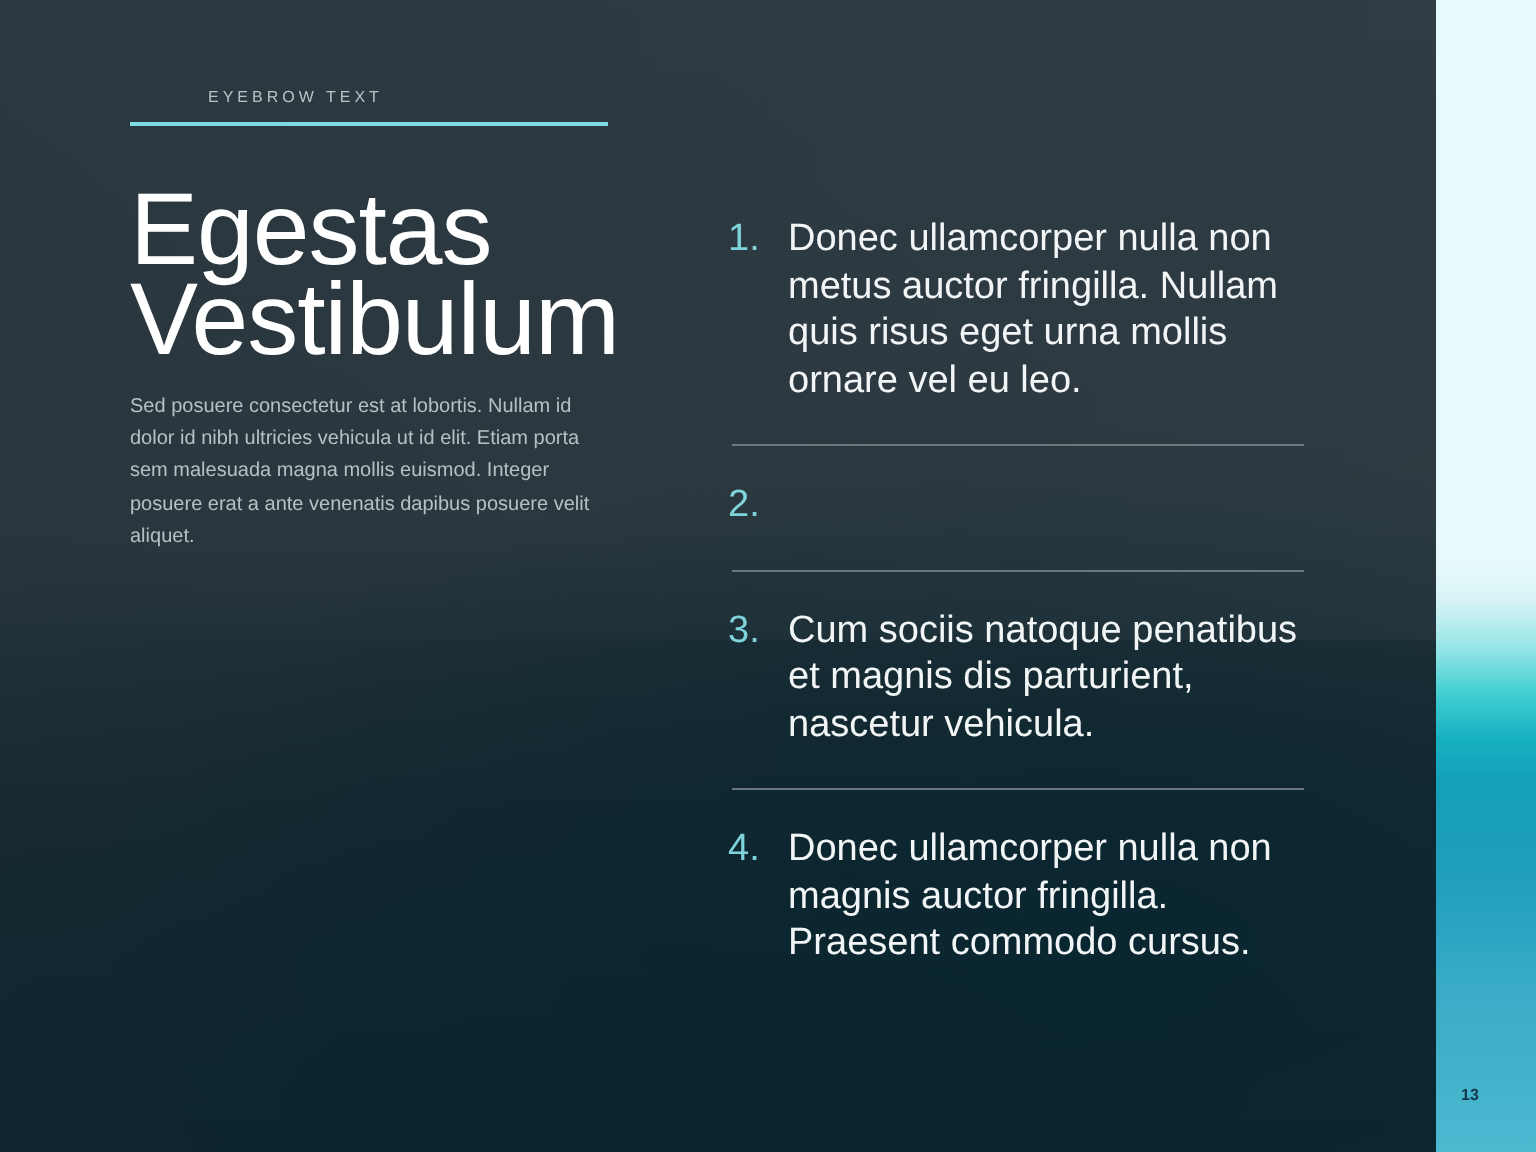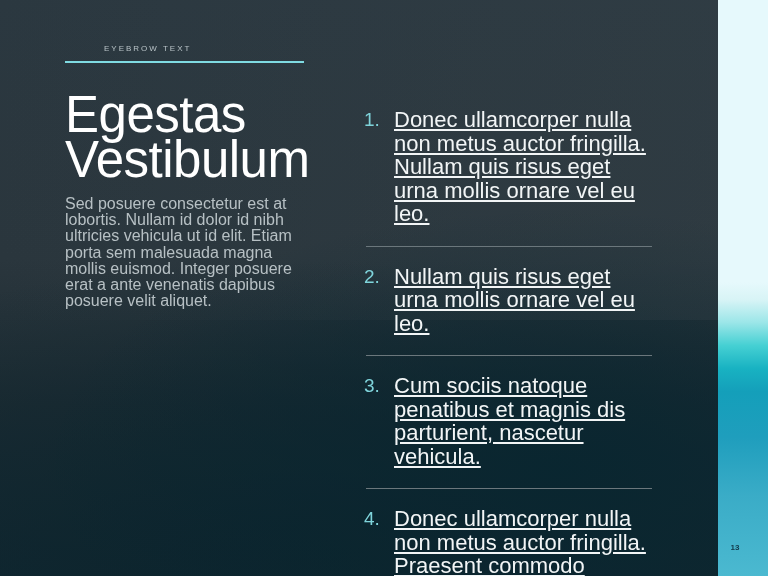--- a/index.html
+++ b/index.html
@@ -56,7 +56,7 @@
     font-size: 19px; line-height: 23.5px; color: #7fd4db;
   }
   .list-text {
-    flex: 1; font-size: 22px; line-height: 23.5px; color: #f2f5f6; text-decoration: underline;
+    flex: 1; font-size: 19px; line-height: 23.5px; color: #f2f5f6;
   }
   .divider {
     height: 1px; background: #6b777c; margin-left: 2px; width: 286px;

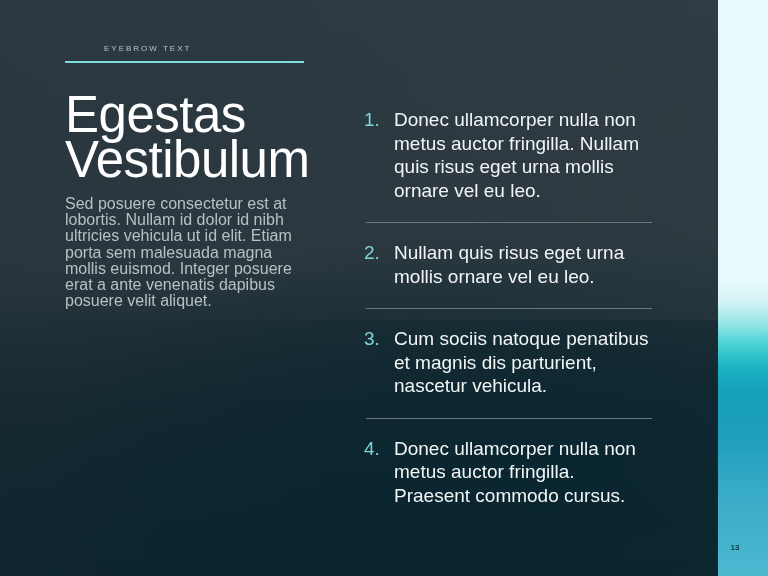--- a/index.html
+++ b/index.html
@@ -47,7 +47,7 @@
   }
   .body-text {
     position: absolute; left: 65px; top: 196px; width: 245px;
-    font-size: 16px; line-height: 16.2px; color: #b7c0c4;
+    font-size: 10px; line-height: 16.2px; color: #b7c0c4;
   }
   .list { position: absolute; left: 364px; top: 108px; width: 290px; }
   .list-item { position: relative; display: flex; }

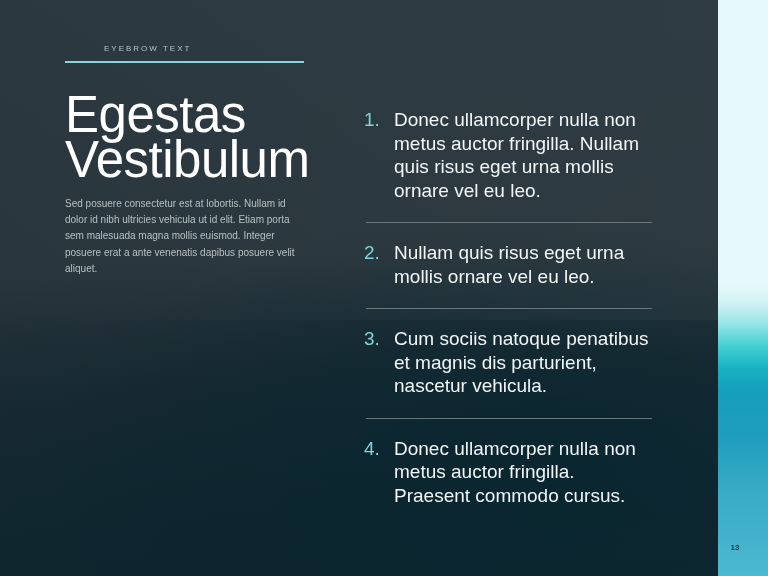--- a/index.html
+++ b/index.html
@@ -83,7 +83,6 @@
     <div class="divider" style="margin-top:20px;margin-bottom:18px;"></div>
     <div class="list-item">
       <span class="list-num">2.</span>
-      <span class="list-text">Nullam quis risus eget urna mollis ornare vel eu leo.</span>
     </div>
     <div class="divider" style="margin-top:20px;margin-bottom:18px;"></div>
     <div class="list-item">

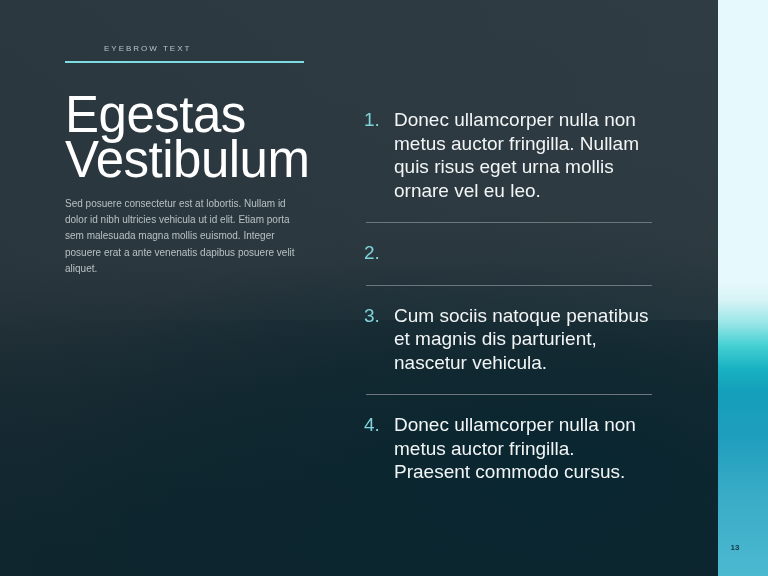--- a/index.html
+++ b/index.html
@@ -92,7 +92,7 @@
     <div class="divider" style="margin-top:20px;margin-bottom:18px;"></div>
     <div class="list-item">
       <span class="list-num">4.</span>
-      <span class="list-text">Donec ullamcorper nulla non metus auctor fringilla. Praesent commodo cursus.</span>
+      <span class="list-text">Donec ullamcorper nulla non magnis auctor fringilla. Praesent commodo cursus.</span>
     </div>
   </div>
 </div>

